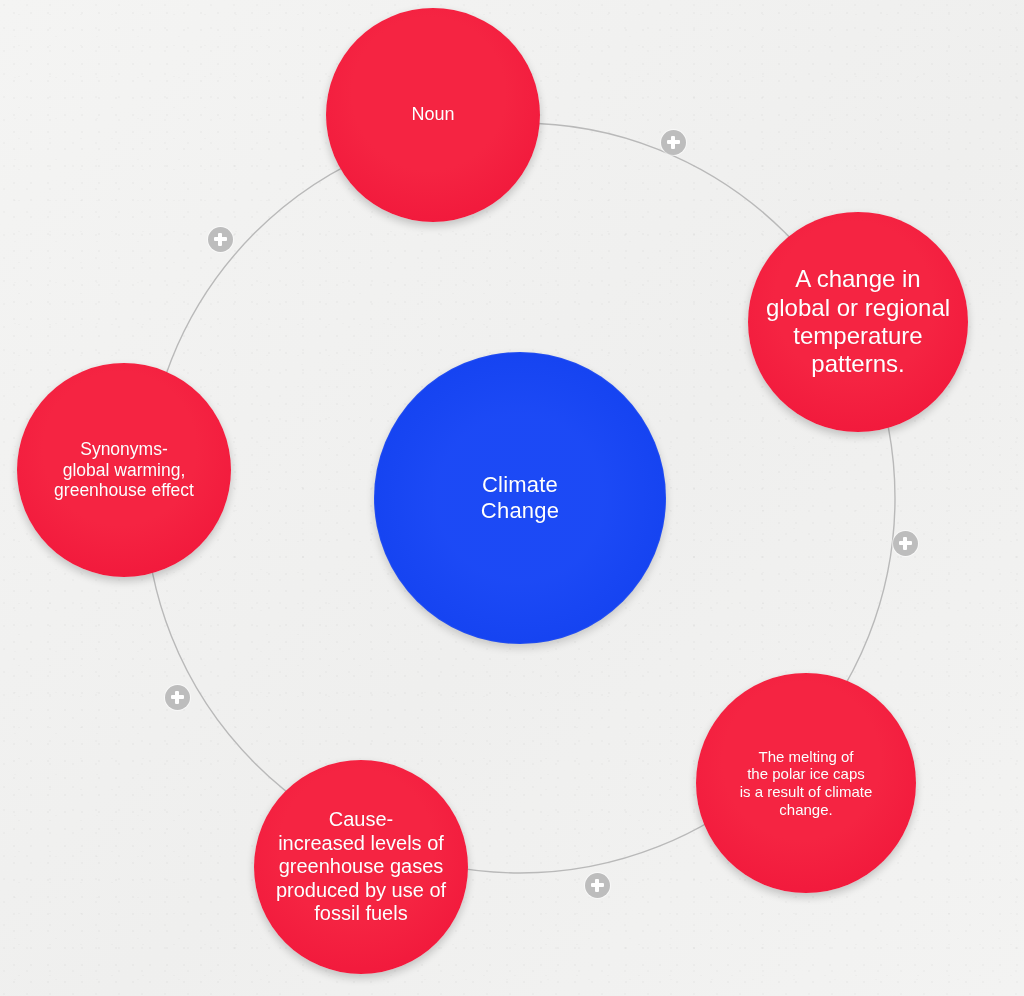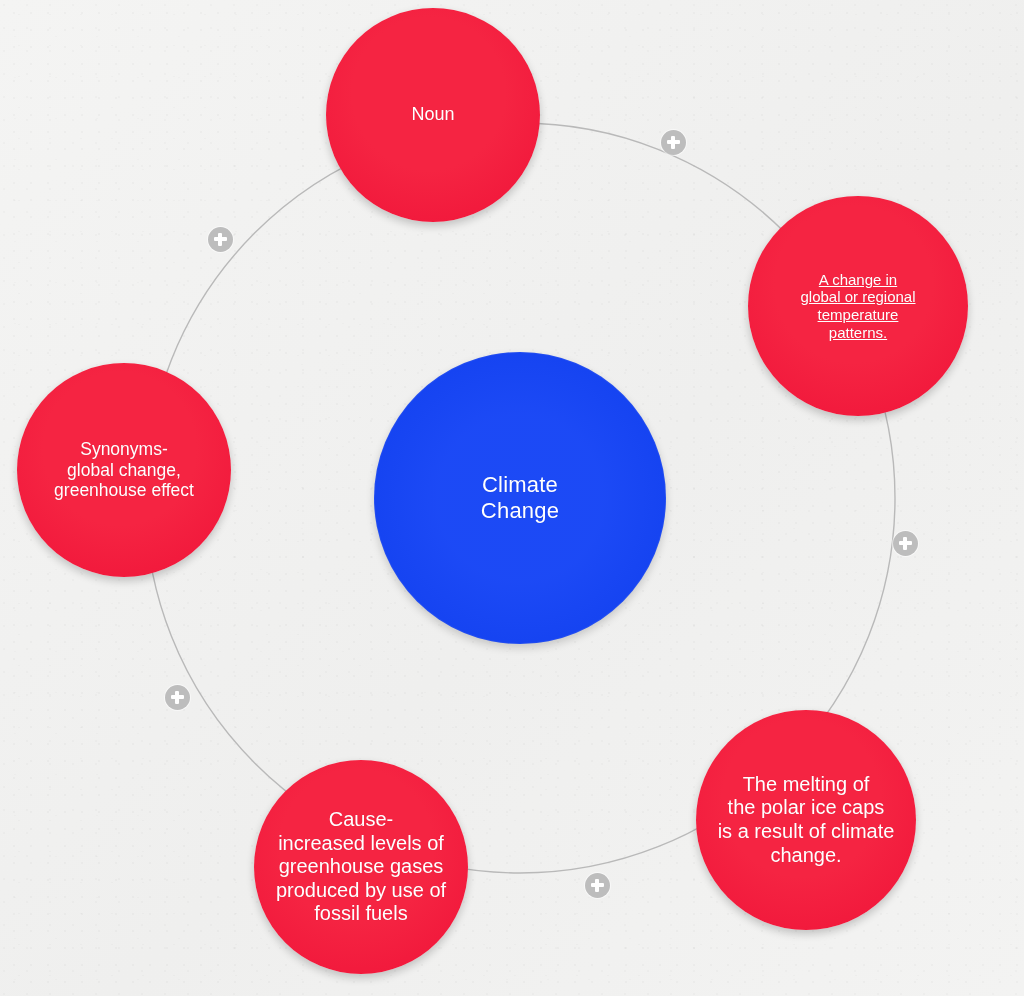--- a/index.html
+++ b/index.html
@@ -116,7 +116,7 @@
       <div class="node node-satellite" style="left: 326px; top: 8px; width: 214px; height: 214px; font-size: 18px;">
         <span class="node-label">Noun</span>
       </div>
-      <div class="node node-satellite" style="left: 748px; top: 196px; width: 220px; height: 220px; font-size: 15px; text-decoration: underline;">
+      <div class="node node-satellite" style="left: 748px; top: 212px; width: 220px; height: 220px; font-size: 24px;">
         <span class="node-label">A change in
 global or regional
 temperature

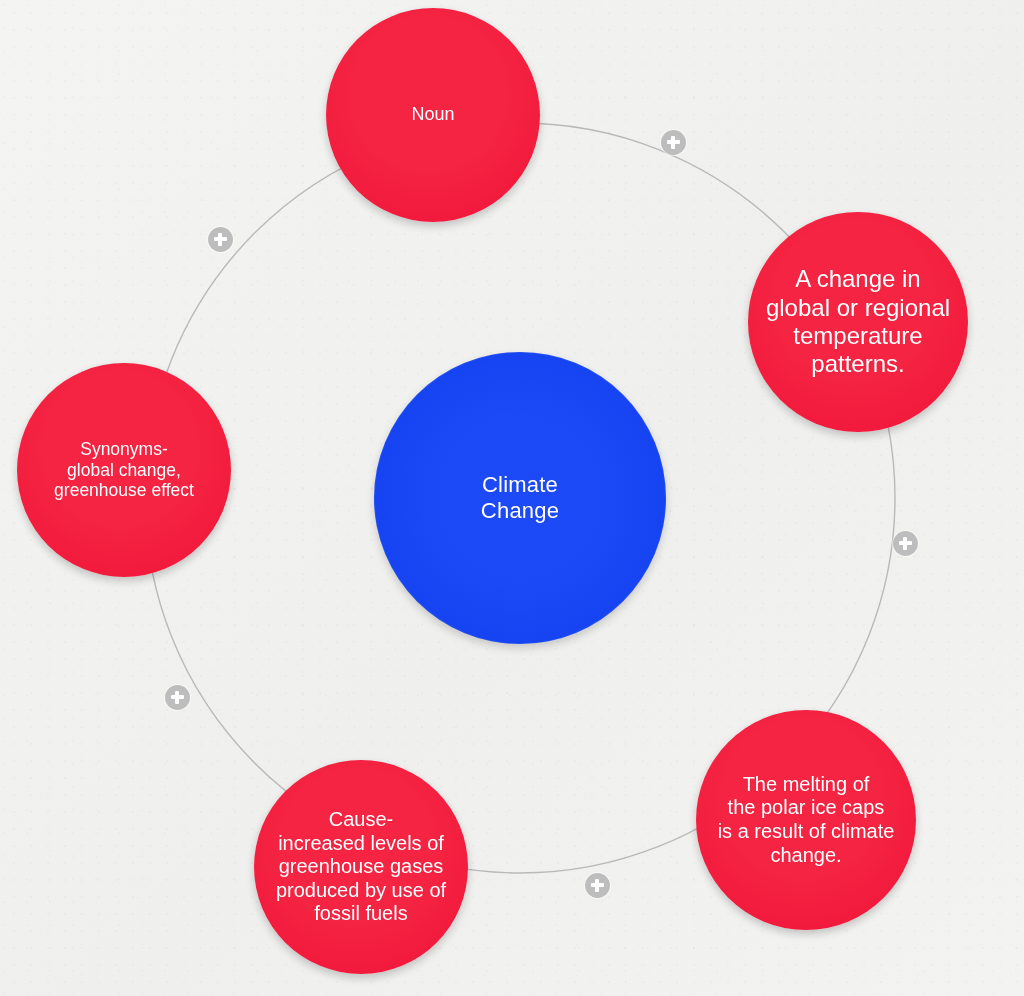--- a/index.html
+++ b/index.html
@@ -137,7 +137,7 @@
       </div>
       <div class="node node-satellite" style="left: 17px; top: 363px; width: 214px; height: 214px; font-size: 17.5px;">
         <span class="node-label">Synonyms-
-global change,
+global warming,
 greenhouse effect</span>
       </div>
       <div class="node node-center" style="left: 374px; top: 352px; width: 292px; height: 292px;">

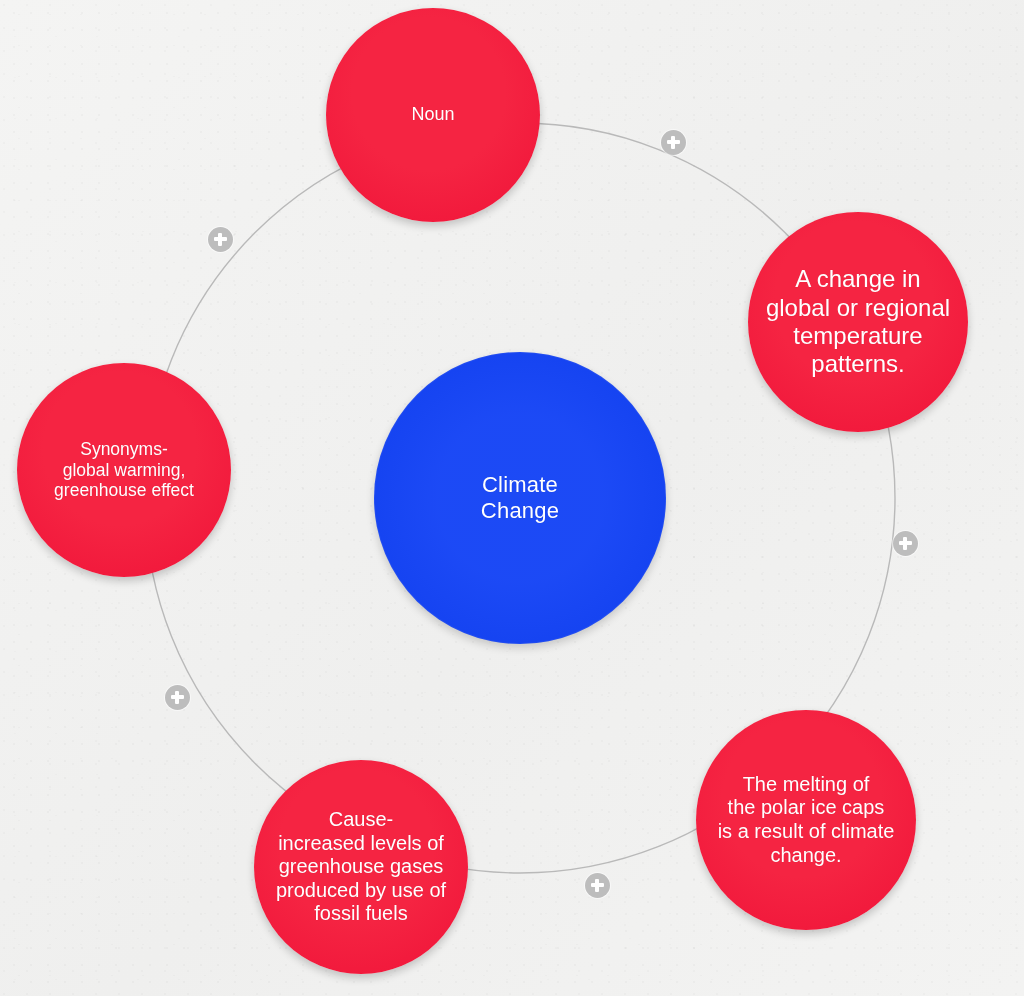--- a/index.html
+++ b/index.html
@@ -122,7 +122,7 @@
 temperature
 patterns.</span>
       </div>
-      <div class="node node-satellite" style="left: 696px; top: 710px; width: 220px; height: 220px; font-size: 20px;">
+      <div class="node node-satellite" style="left: 696px; top: 673px; width: 220px; height: 220px; font-size: 15px;">
         <span class="node-label">The melting of
 the polar ice caps
 is a result of climate

